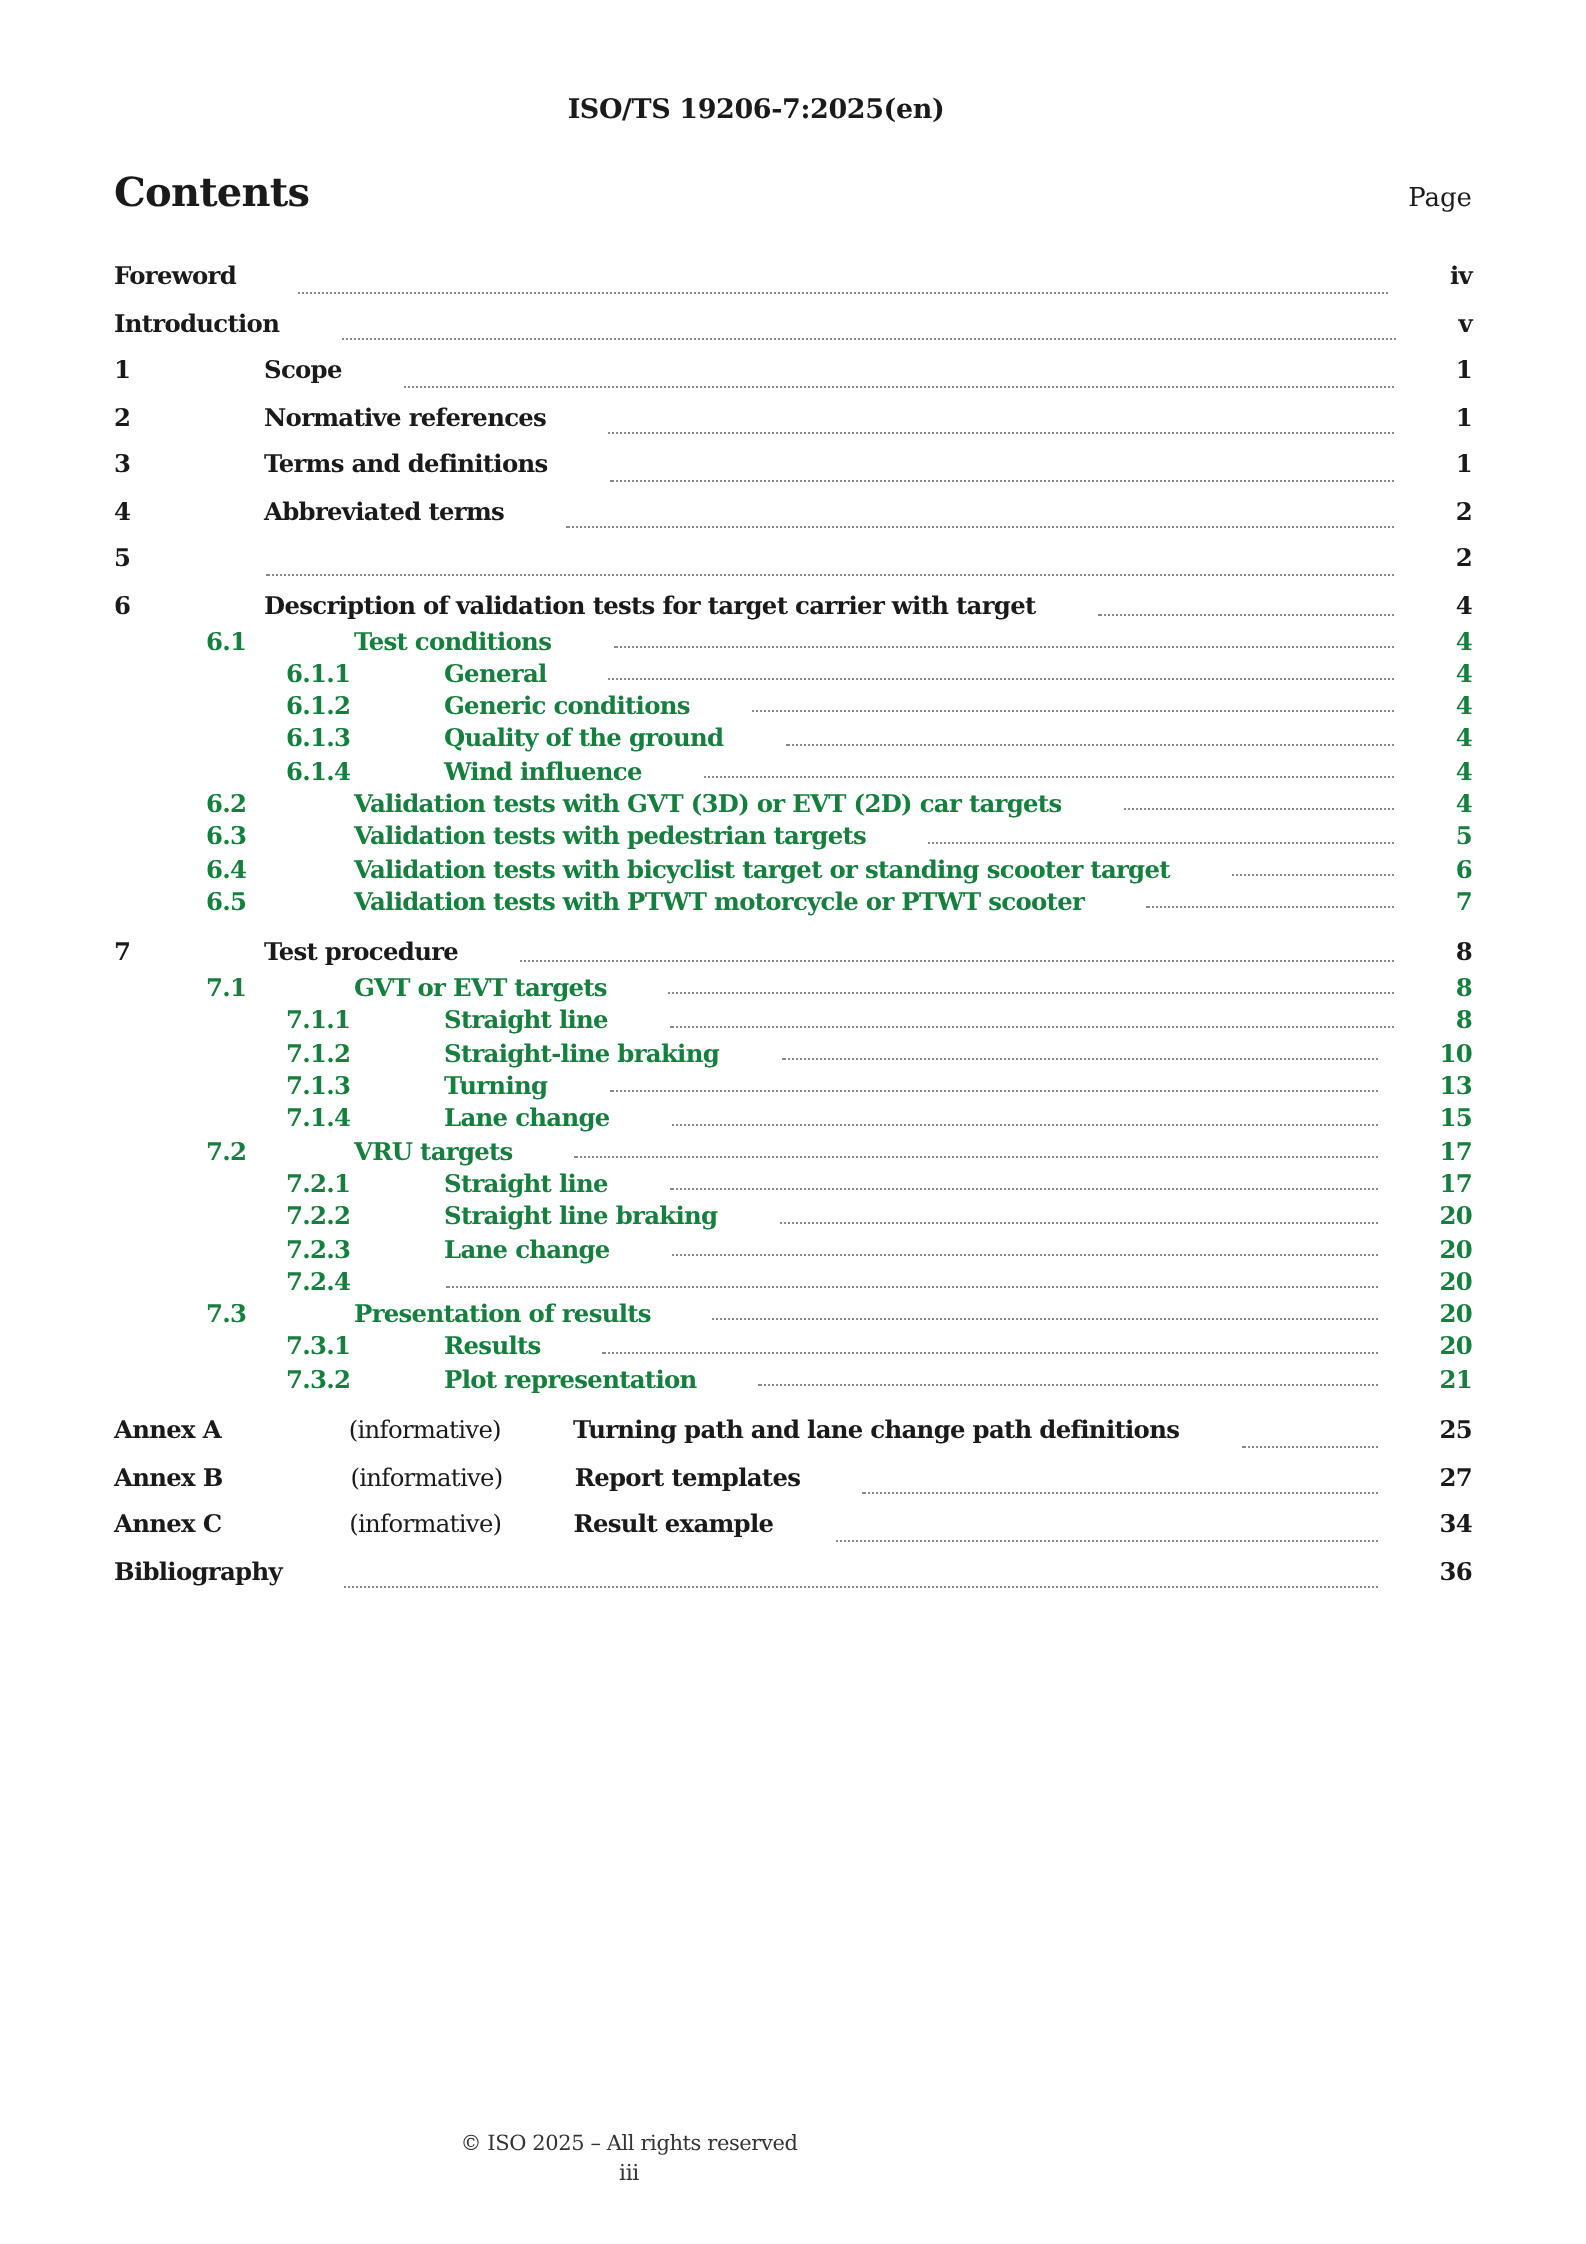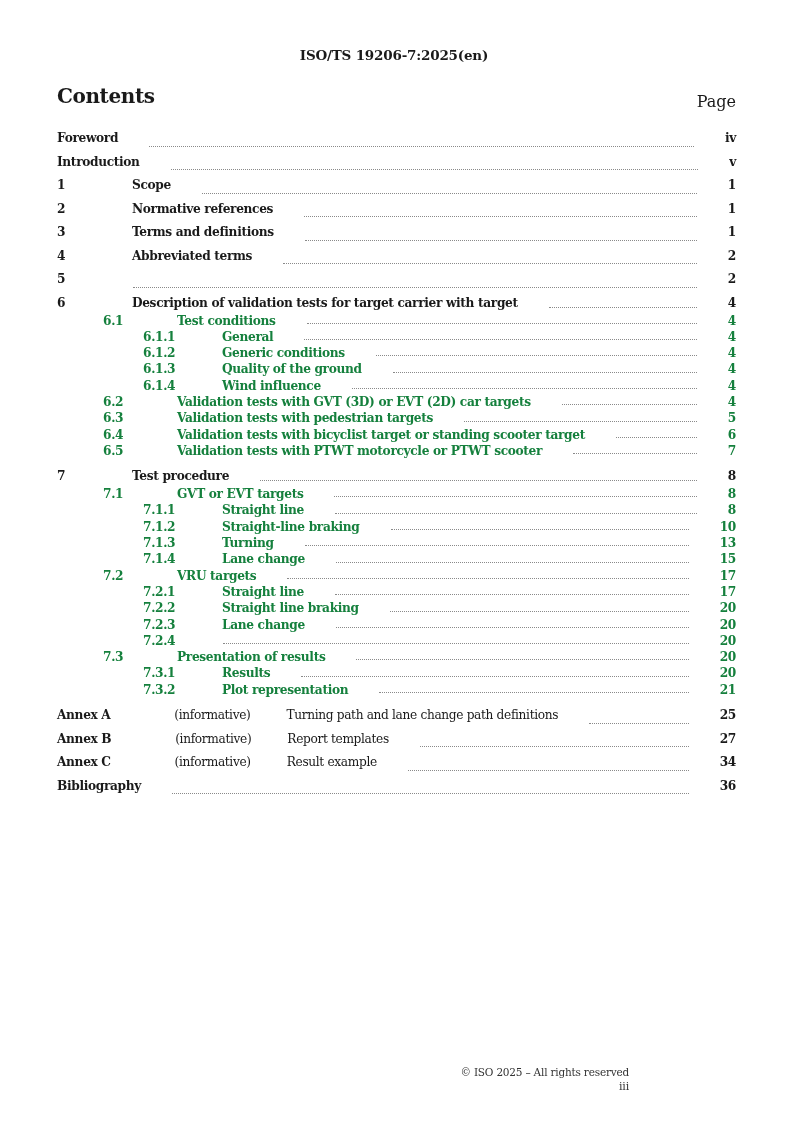--- a/index.html
+++ b/index.html
@@ -24,7 +24,6 @@
     font-weight: bold;
     font-size: 13.5px;
     letter-spacing: -0.2px;
-    margin-left: 16px;
   }
   .contents-head {
     position: absolute;

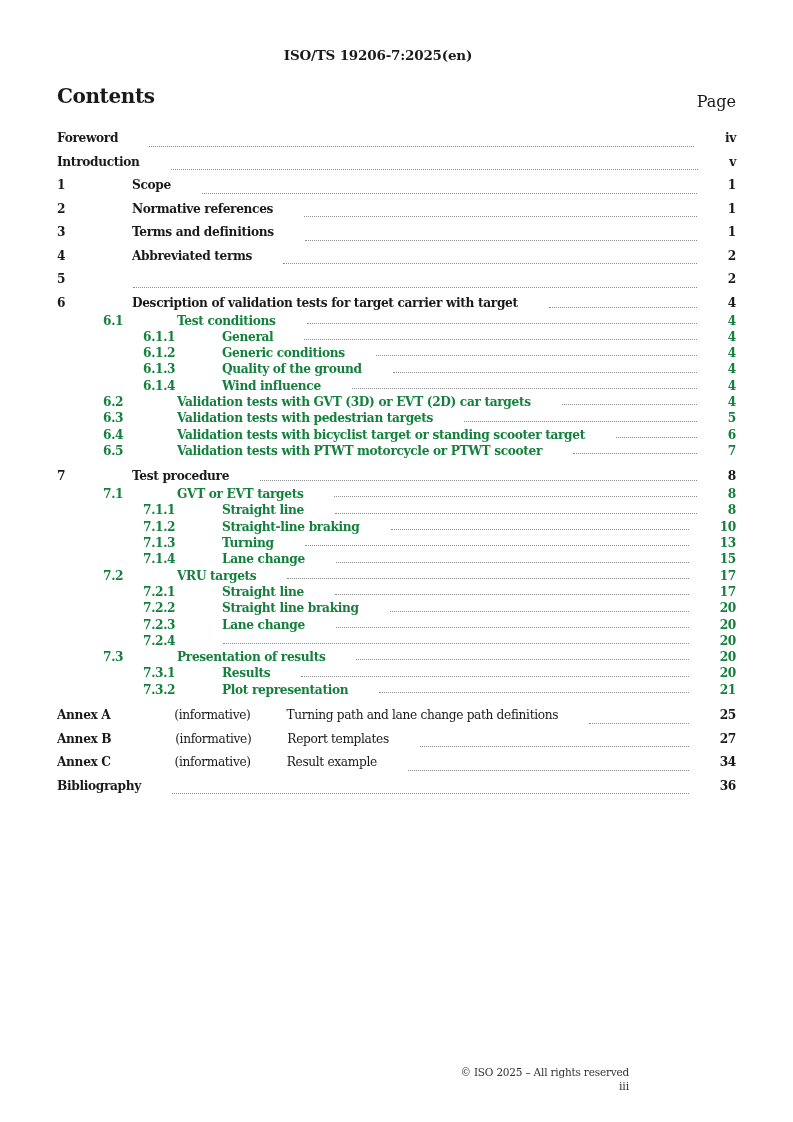--- a/index.html
+++ b/index.html
@@ -44,7 +44,7 @@
     position: absolute;
     right: 0;
     top: 8px;
-    font-size: 16px;
+    font-size: 13px;
   }
   .toc {
     position: absolute;

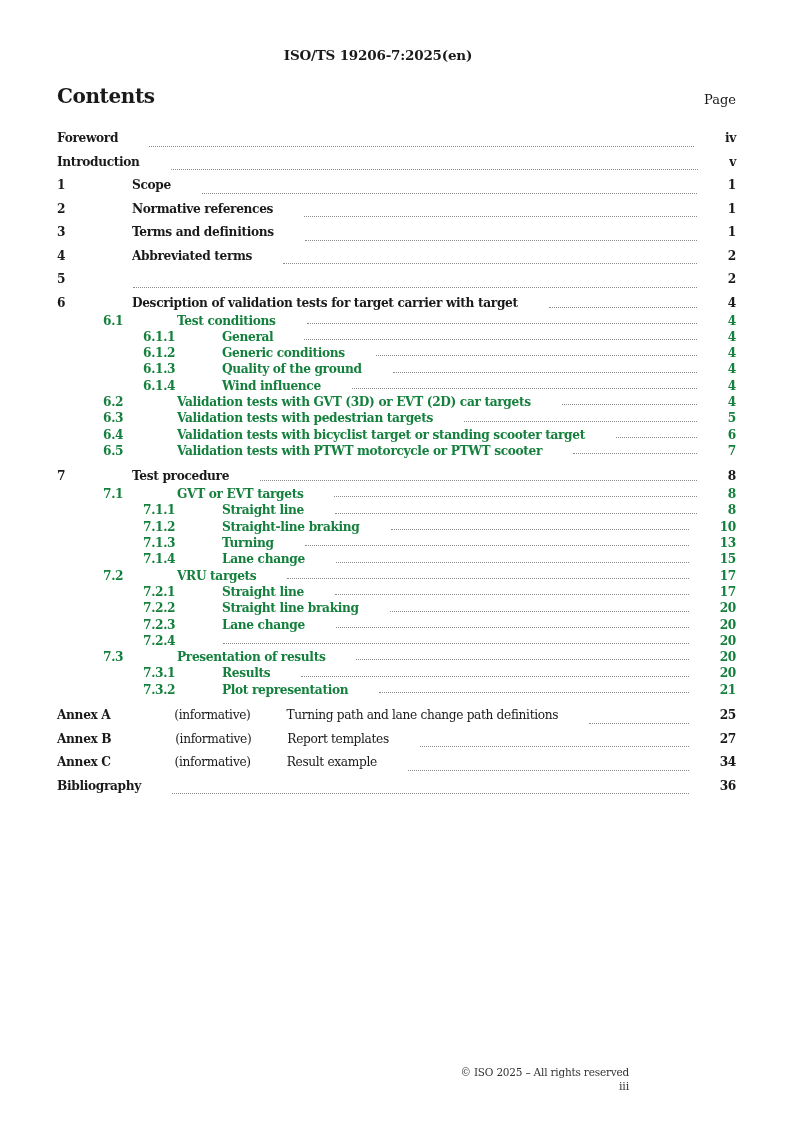--- a/index.html
+++ b/index.html
@@ -74,7 +74,7 @@
   .title { flex: 0 0 auto; }
   .annex-prefix { font-weight: bold; }
   .annex-inform { font-weight: normal; }
-  .annex-title { font-weight: normal; margin-left: 6px; }
+  .annex-title { font-weight: bold; margin-left: 6px; }
   .leader {
     flex: 1 1 auto;
     margin: 0 1px 0 1px;

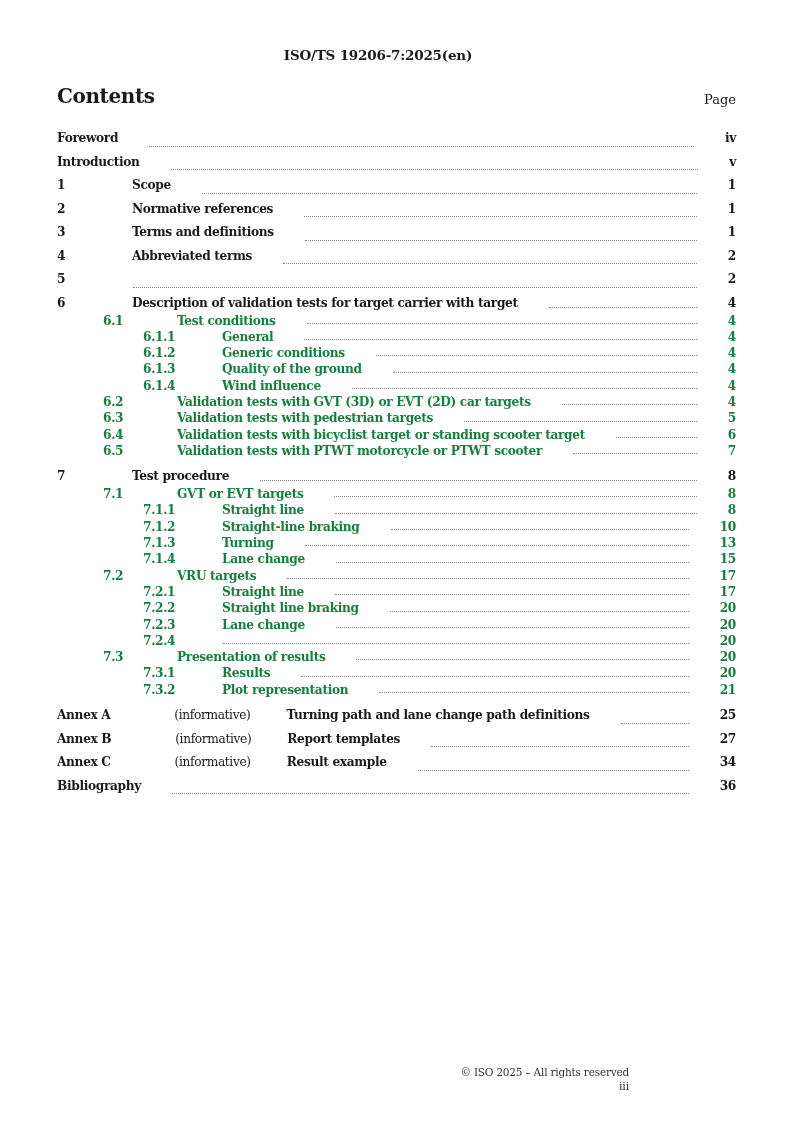--- a/index.html
+++ b/index.html
@@ -89,7 +89,7 @@
     top: 1066px;
     left: 0;
     width: 629px;
-    text-align: right;
+    text-align: center;
     font-size: 10.5px;
     color: #333;
     letter-spacing: -0.2px;

